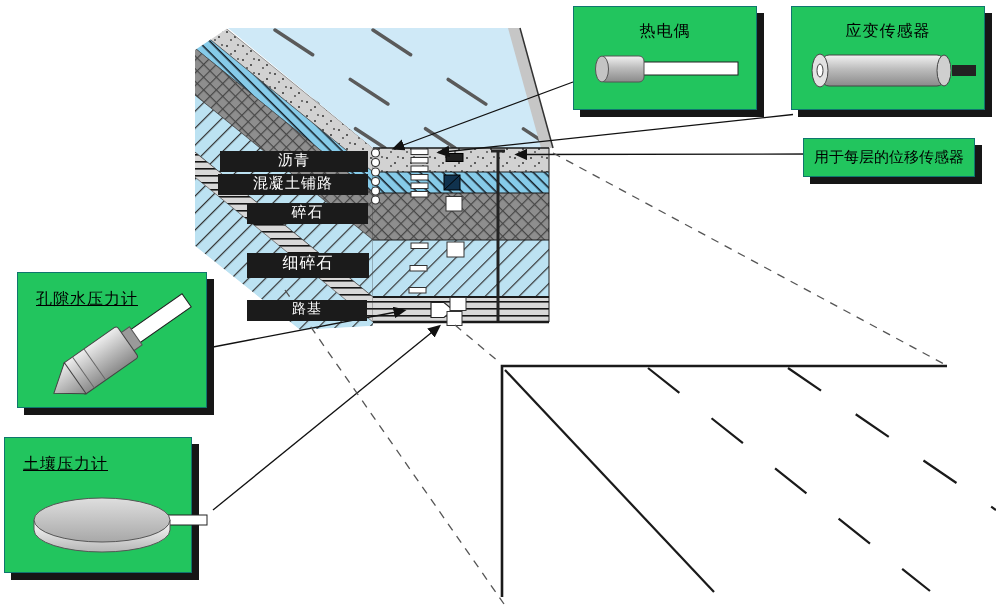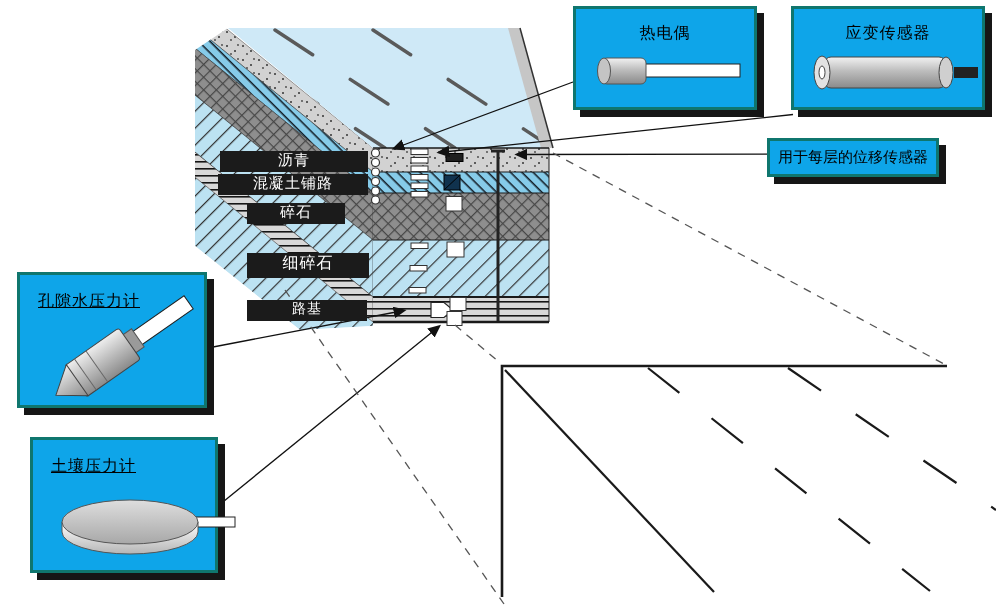--- a/index.html
+++ b/index.html
@@ -6,7 +6,7 @@
   #stage{position:relative;width:996px;height:609px;background:#fff;overflow:hidden;
          font-family:"Liberation Sans","DejaVu Sans",sans-serif;}
   #diagram-svg{position:absolute;left:0;top:0;}
-  .callout{position:absolute;background:#0ea5e9;border:3px solid #0f766e;
+  .callout{position:absolute;background:#22c55e;border:1px solid #0f766e;
            box-shadow:7px 7px 0 0 #161616;box-sizing:border-box;}
   .callout-title{color:#000;font-size:16px;text-align:center;padding-top:14px;letter-spacing:1px;}
   .callout-title.left{text-align:left;padding-left:18px;padding-top:16px;text-decoration:underline;}

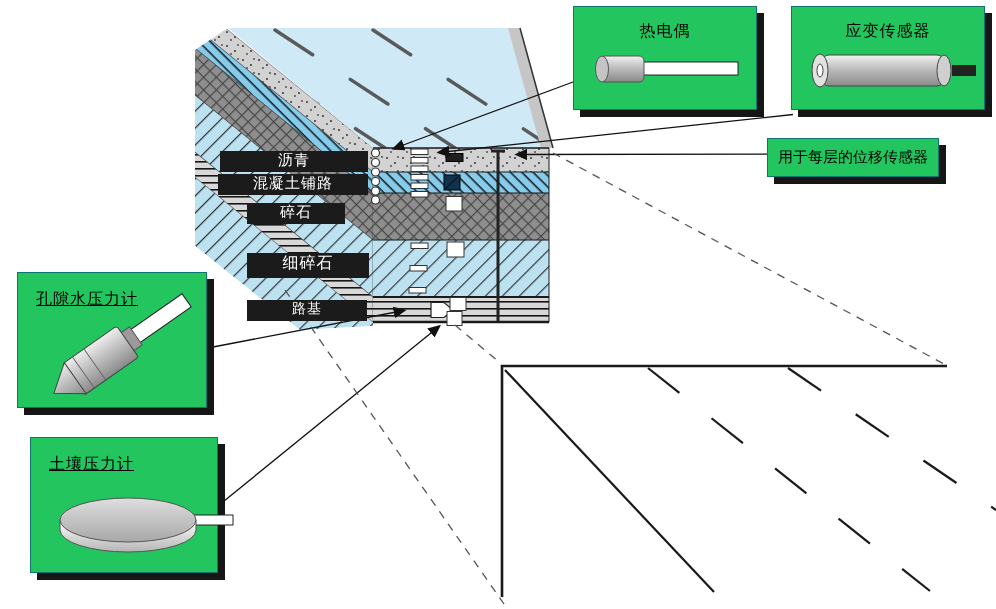--- a/index.html
+++ b/index.html
@@ -188,7 +188,7 @@
   </svg>
 </div>
 
-<div class="callout small-label" style="left:767px;top:138px;width:172px;height:39px;font-size:15px">
+<div class="callout small-label" style="left:803px;top:138px;width:172px;height:39px;font-size:15px">
   <span>用于每层的位移传感器</span>
 </div>
 

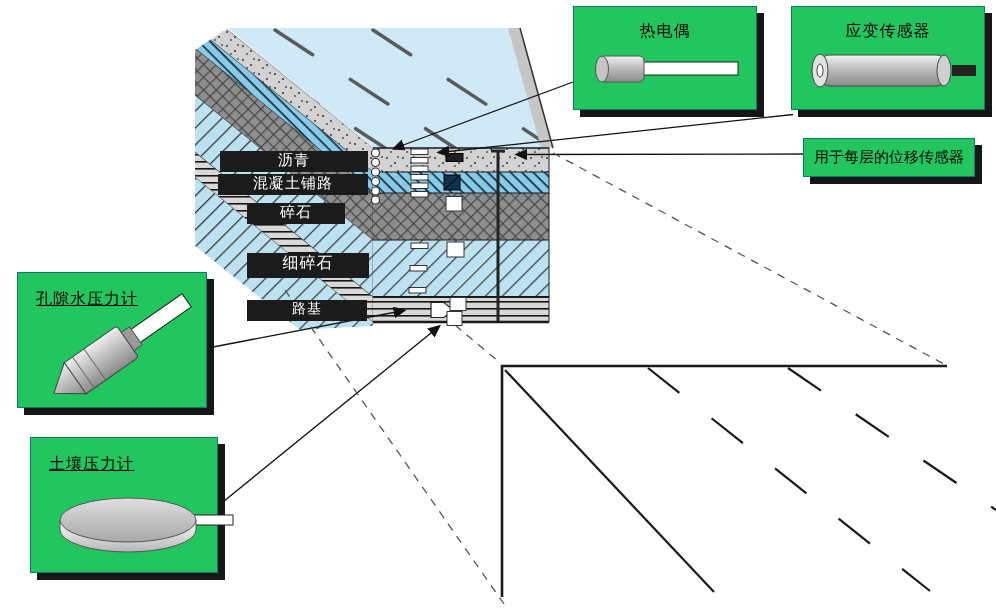--- a/index.html
+++ b/index.html
@@ -238,7 +238,7 @@
 <div class="layer-label" style="left:218px;top:174px;width:150px;height:21px">
   <span>混凝土铺路</span>
 </div>
-<div class="layer-label" style="left:247px;top:203px;width:98px;height:21px">
+<div class="layer-label" style="left:247px;top:203px;width:121px;height:21px">
   <span>碎石</span>
 </div>
 <div class="layer-label" style="left:247px;top:253px;width:122px;height:25px;font-size:16px">

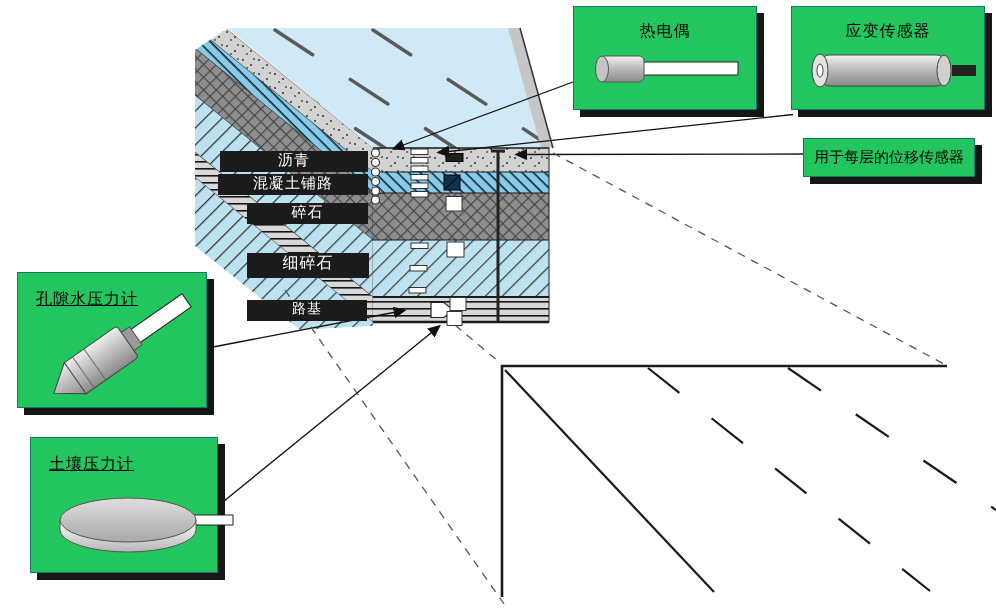--- a/index.html
+++ b/index.html
@@ -213,7 +213,7 @@
   </svg>
 </div>
 
-<div class="callout" style="left:30px;top:437px;width:188px;height:136px">
+<div class="callout" style="left:4px;top:437px;width:188px;height:136px">
   <div class="callout-title left">土壤压力计</div>
   <svg class="callout-svg" style="left:22px;top:52px" width="182" height="72">
     <defs>

